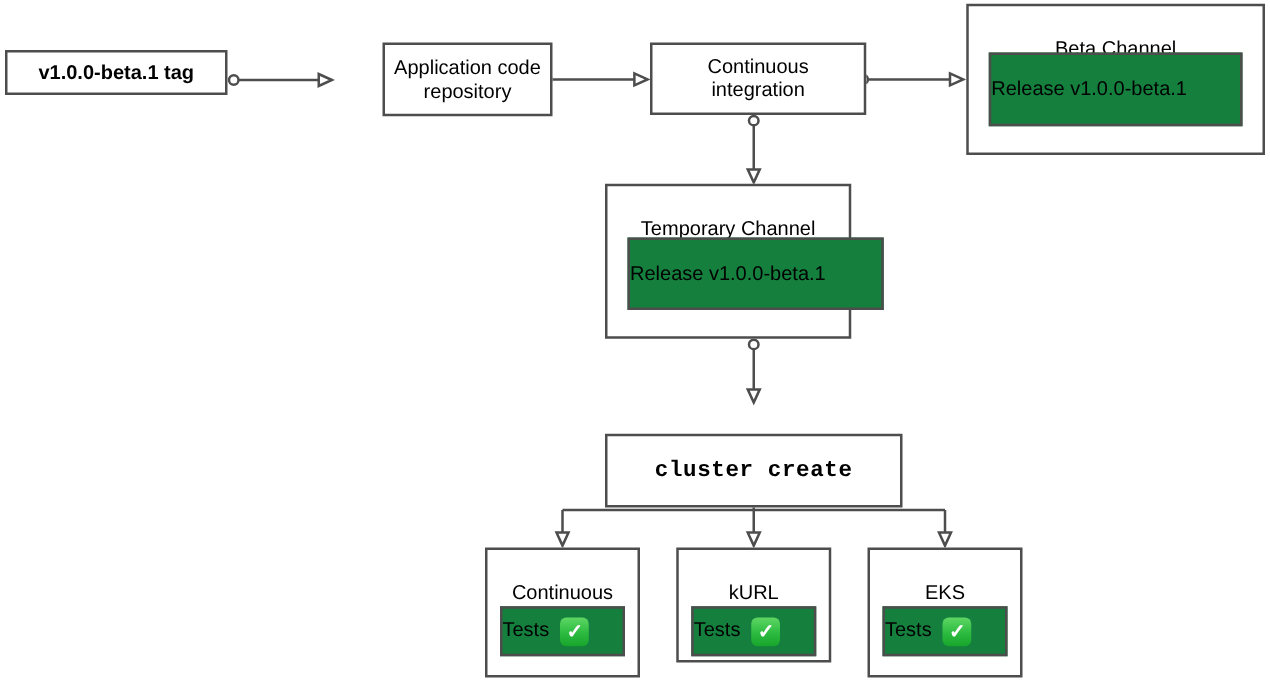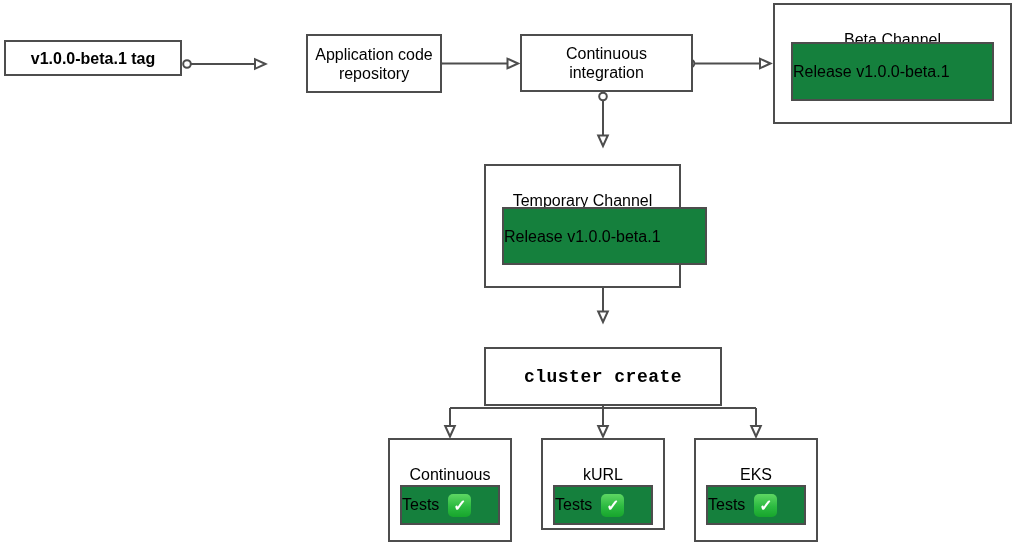--- a/index.html
+++ b/index.html
@@ -161,7 +161,7 @@
     </div>
   </div>
 
-  <div class="box" style="left:484px; top:164px; width:197px; height:124px;">
+  <div class="box" style="left:484px; top:147px; width:197px; height:124px;">
     <span class="group-title">Temporary Channel</span>
     <div class="inner-box" style="left:16px; top:41px; width:205px; height:58px;">
       <span class="node-label">Release v1.0.0-beta.1</span>

